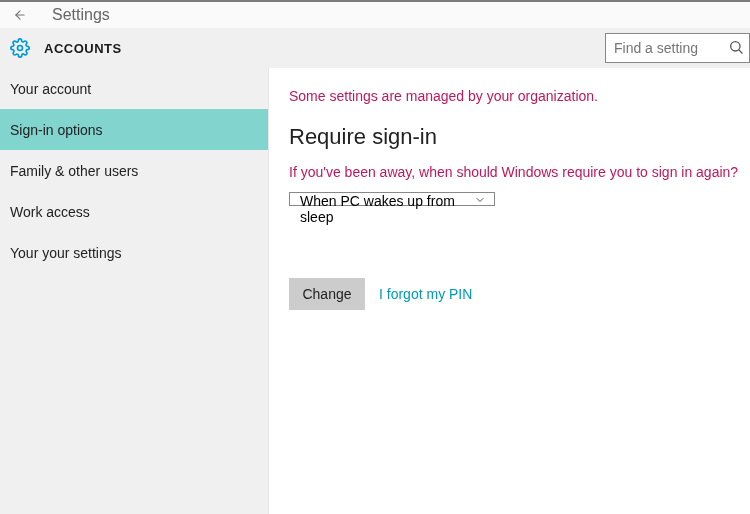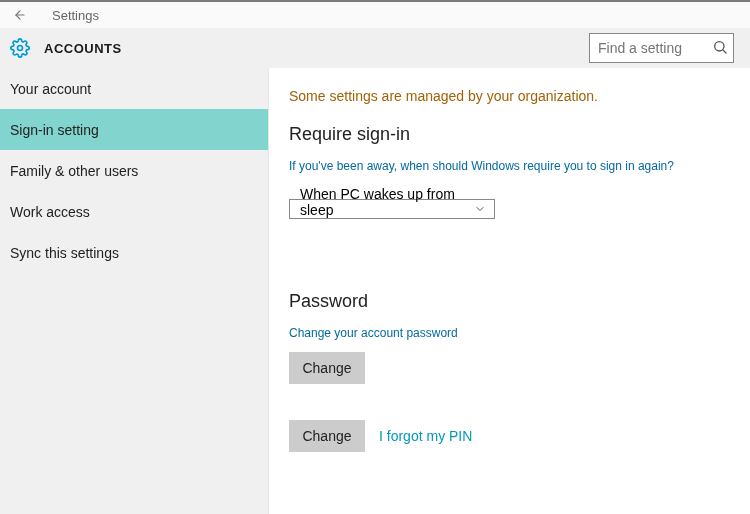--- a/index.html
+++ b/index.html
@@ -8,7 +8,7 @@
   .titlebar { height: 26px; background: #fafafa; display: flex; align-items: center; padding: 0 8px; font-size: 12px; color: #555; }
   .titlebar .back { width: 24px; display: flex; align-items: center; justify-content: center; cursor: default; }
   .titlebar .back svg { stroke: #777; }
-  .titlebar .title { margin-left: 20px; color: #666; font-size: 13px; }
+  .titlebar .title { margin-left: 20px; color: #666; font-size: 16px; }
 
   .header { height: 40px; background: #f0f0f0; display: flex; align-items: center; padding: 0 8px; position: relative; }
   .header .gear { width: 24px; height: 24px; display: flex; align-items: center; justify-content: center; margin-right: 12px; color: #0078d7;}

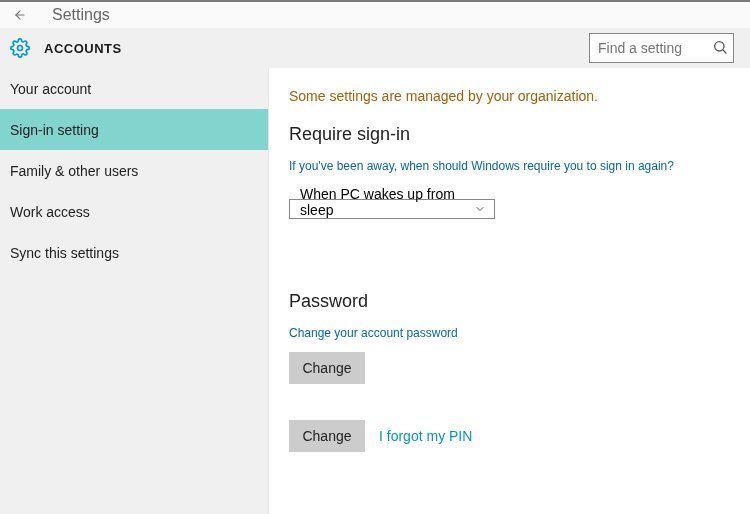--- a/index.html
+++ b/index.html
@@ -13,7 +13,7 @@
   .header { height: 40px; background: #f0f0f0; display: flex; align-items: center; padding: 0 8px; position: relative; }
   .header .gear { width: 24px; height: 24px; display: flex; align-items: center; justify-content: center; margin-right: 12px; color: #0078d7;}
   .header .section { font-size: 13px; font-weight: 600; color: #1a1a1a; letter-spacing: 0.5px; }
-  .header .search { position: absolute; right: 16px; top: 5px; padding-left: 46px; }
+  .header .search { position: absolute; right: 0; top: 5px; padding-left: 46px; }
   .header .search input { width: 145px; height: 30px; border: 1px solid #888; padding: 0 28px 0 8px; font-size: 14px; color: #555; background:#fff; }
   .header .search .icon { position: absolute; right: 6px; top: 6px; pointer-events: none; }
 

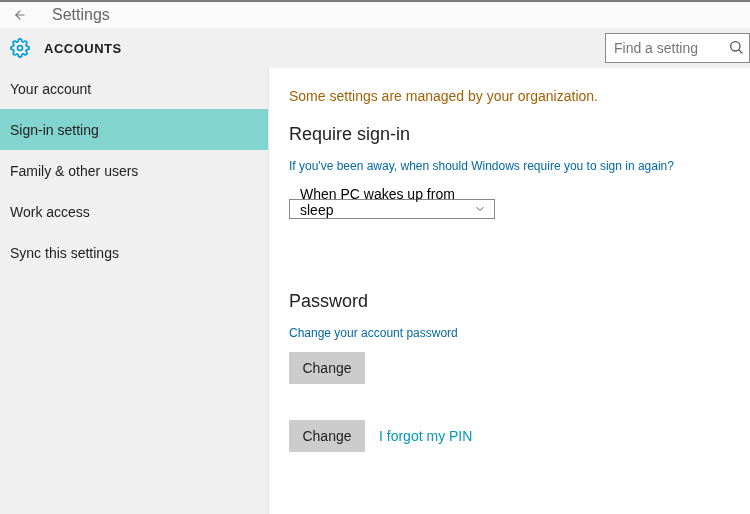--- a/index.html
+++ b/index.html
@@ -23,7 +23,7 @@
   .sidebar .item.active { background: #82d4cf; }
   
   .content { flex: 1; padding: 20px 0 0 20px; overflow: hidden; }
-  .managed { color: #a16207; font-size: 14px; margin-bottom: 20px; }
+  .managed { color: #be185d; font-size: 14px; margin-bottom: 20px; }
   h2 { font-weight: 400; font-size: 18px; color: #222; margin-bottom: 14px; }
   .desc { font-size: 12px; color: #0369a1; margin-bottom: 12px; }
   .select { display: inline-flex; align-items: flex-end; justify-content: space-between; border: 1px solid #888; height: 20px; padding: 0 8px 0 10px; width: 206px; font-size: 14px; background: #fff; cursor: default; margin-bottom: 36px;}

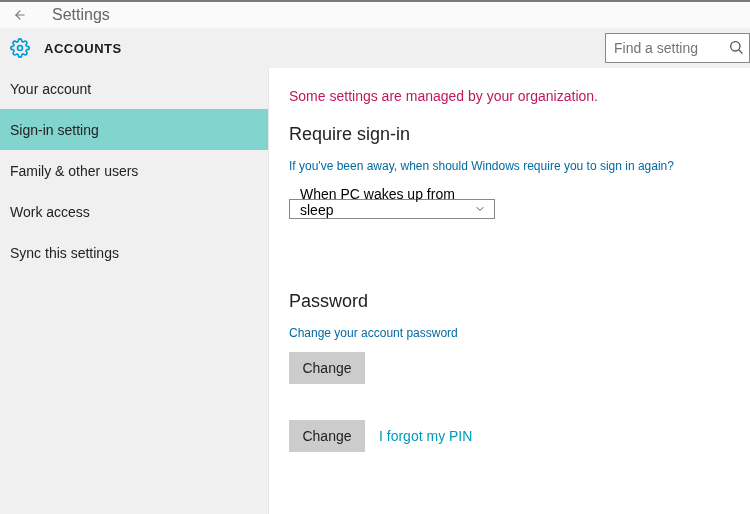--- a/index.html
+++ b/index.html
@@ -71,7 +71,7 @@
         <span>Your account</span>
       </div>
     <div class="item active">
-        <span>Sign-in setting</span>
+        <span>Sign-in options</span>
       </div>
     <div class="item">
         <span>Family &amp; other users</span>

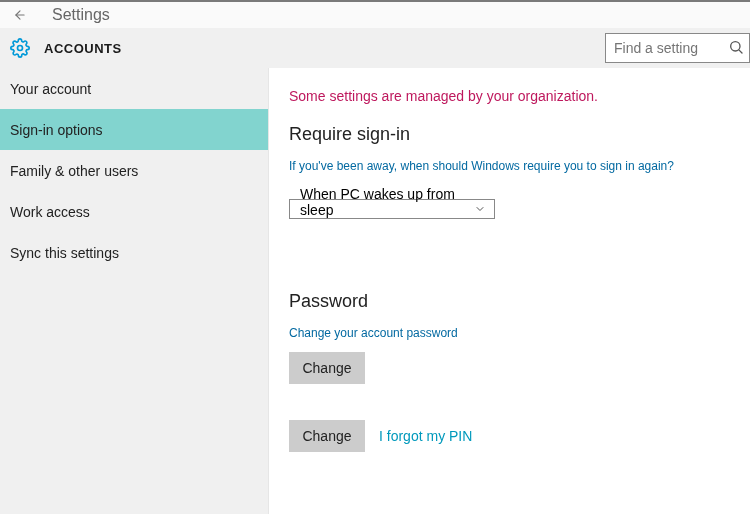--- a/index.html
+++ b/index.html
@@ -24,7 +24,7 @@
   
   .content { flex: 1; padding: 20px 0 0 20px; overflow: hidden; }
   .managed { color: #be185d; font-size: 14px; margin-bottom: 20px; }
-  h2 { font-weight: 400; font-size: 18px; color: #222; margin-bottom: 14px; }
+  h2 { font-weight: 400; font-size: 22px; color: #222; margin-bottom: 14px; }
   .desc { font-size: 12px; color: #0369a1; margin-bottom: 12px; }
   .select { display: inline-flex; align-items: flex-end; justify-content: space-between; border: 1px solid #888; height: 20px; padding: 0 8px 0 10px; width: 206px; font-size: 14px; background: #fff; cursor: default; margin-bottom: 36px;}
   .select .chev { margin-left: 8px; }

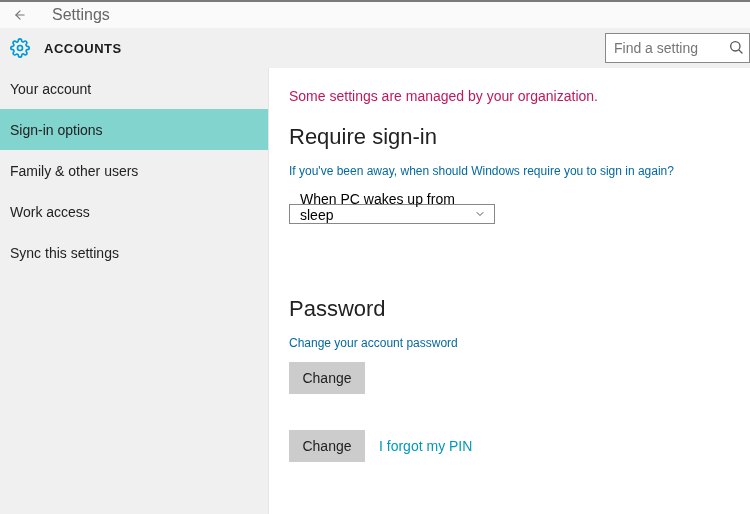--- a/index.html
+++ b/index.html
@@ -25,7 +25,7 @@
   .content { flex: 1; padding: 20px 0 0 20px; overflow: hidden; }
   .managed { color: #be185d; font-size: 14px; margin-bottom: 20px; }
   h2 { font-weight: 400; font-size: 22px; color: #222; margin-bottom: 14px; }
-  .desc { font-size: 12px; color: #0369a1; margin-bottom: 12px; }
+  .desc { font-size: 14px; color: #be185d; margin-bottom: 12px; }
   .select { display: inline-flex; align-items: flex-end; justify-content: space-between; border: 1px solid #888; height: 20px; padding: 0 8px 0 10px; width: 206px; font-size: 14px; background: #fff; cursor: default; margin-bottom: 36px;}
   .select .chev { margin-left: 8px; }
   .btn { display: inline-flex; align-items: center; justify-content: center; background: #ccc; border: none; height: 32px; width: 76px; font-size: 14px; color: #222; cursor: default; }

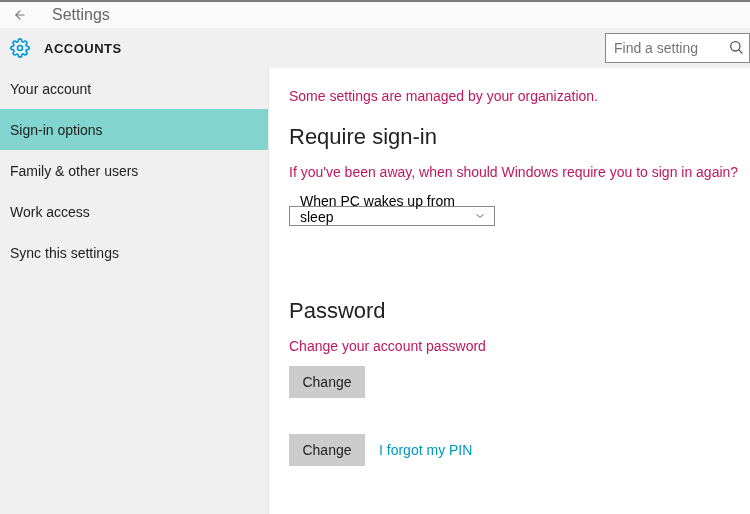--- a/index.html
+++ b/index.html
@@ -26,7 +26,7 @@
   .managed { color: #be185d; font-size: 14px; margin-bottom: 20px; }
   h2 { font-weight: 400; font-size: 22px; color: #222; margin-bottom: 14px; }
   .desc { font-size: 14px; color: #be185d; margin-bottom: 12px; }
-  .select { display: inline-flex; align-items: flex-end; justify-content: space-between; border: 1px solid #888; height: 20px; padding: 0 8px 0 10px; width: 206px; font-size: 14px; background: #fff; cursor: default; margin-bottom: 36px;}
+  .select { display: inline-flex; align-items: flex-start; justify-content: space-between; border: 1px solid #888; height: 14px; padding: 0 8px 8px 10px; width: 206px; font-size: 14px; background: #fff; cursor: default; margin-bottom: 36px;}
   .select .chev { margin-left: 8px; }
   .btn { display: inline-flex; align-items: center; justify-content: center; background: #ccc; border: none; height: 32px; width: 76px; font-size: 14px; color: #222; cursor: default; }
   .section-block { margin-bottom: 36px; }

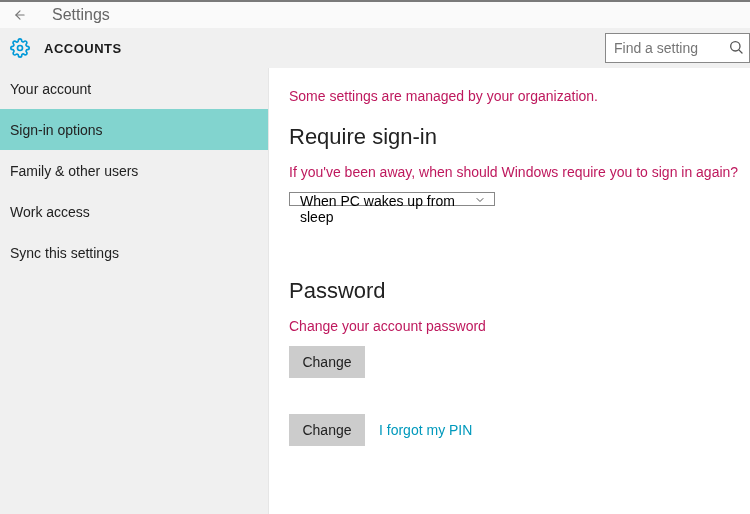--- a/index.html
+++ b/index.html
@@ -80,7 +80,7 @@
         <span>Work access</span>
       </div>
     <div class="item">
-        <span>Sync this settings</span>
+        <span>Your your settings</span>
       </div>
   </div>
 

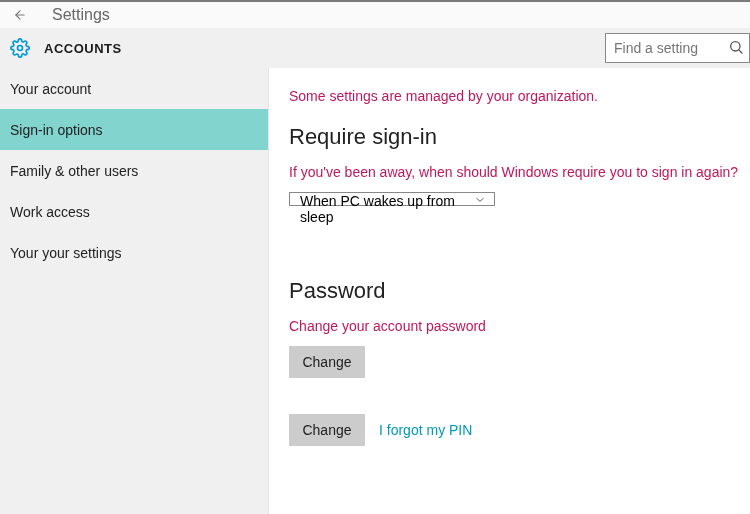--- a/index.html
+++ b/index.html
@@ -100,11 +100,6 @@
       </div>
     </div>
 
-    <div class="section-block">
-      <h2>Password</h2>
-      <div class="desc">Change your account password</div>
-      <button class="btn">Change</button>
-    </div>
 
     <div class="section-block">
       <div class="row">

